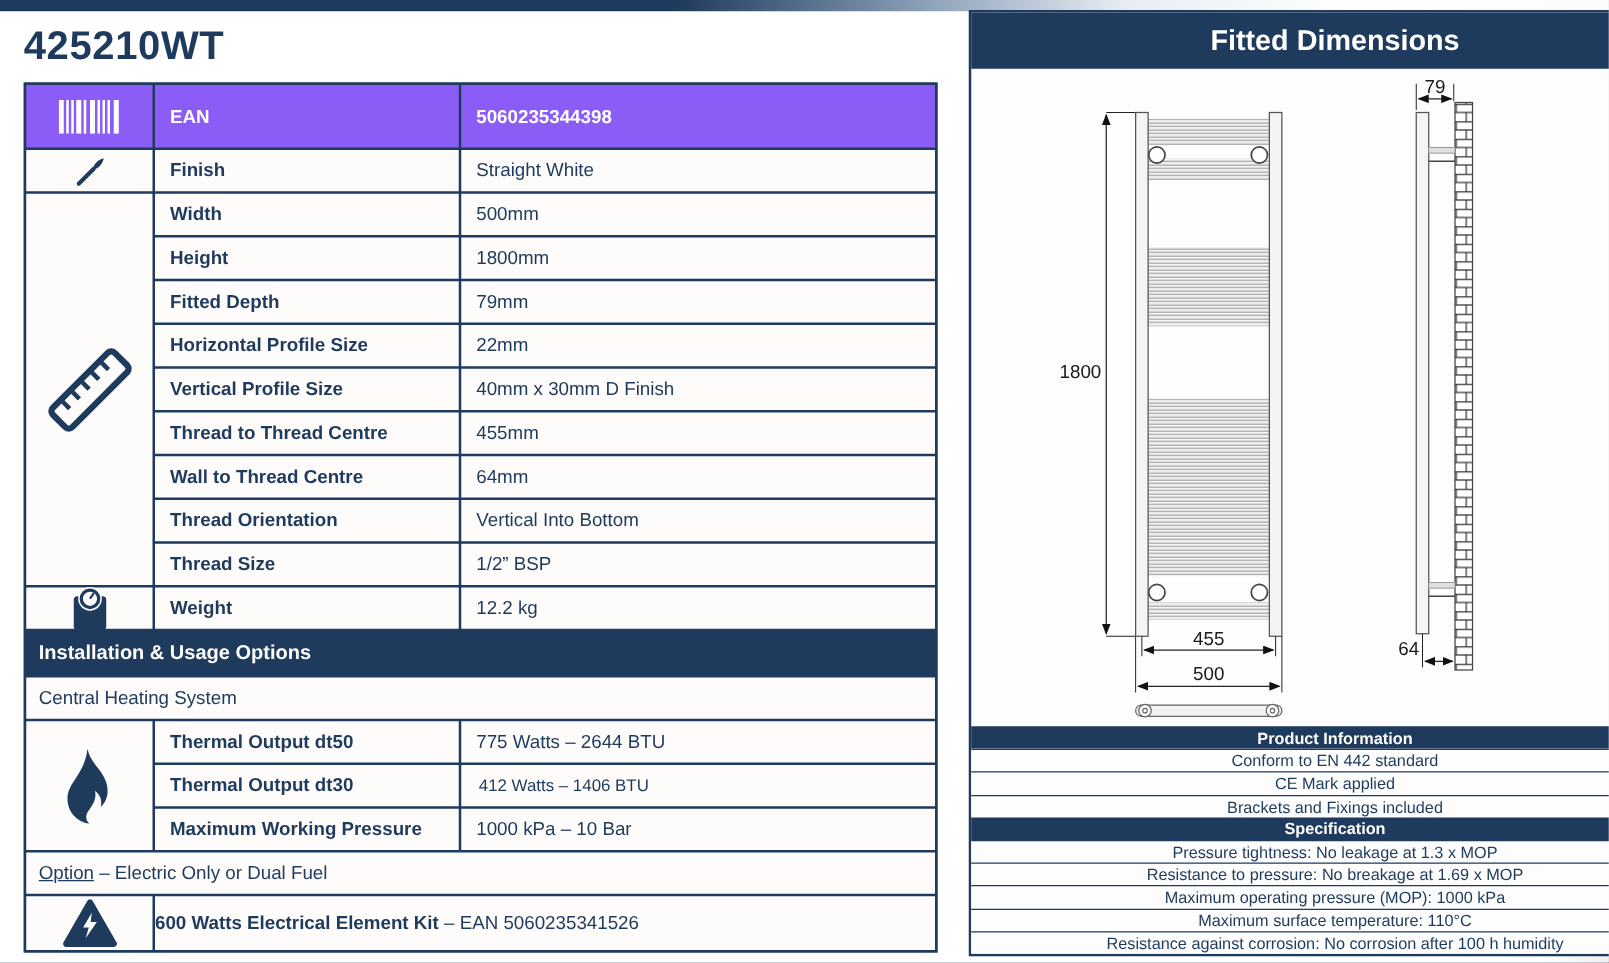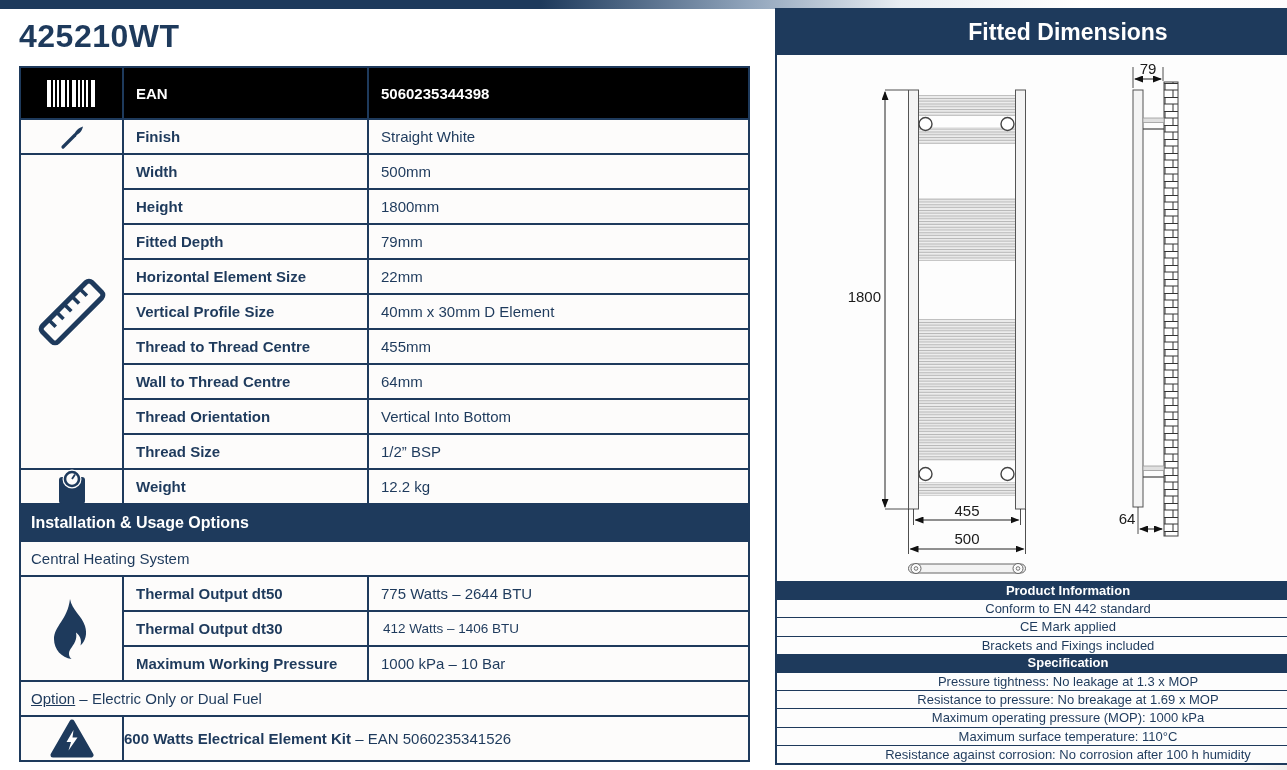--- a/index.html
+++ b/index.html
@@ -29,7 +29,7 @@
   .cell.icon{justify-content:center;}
   .cell.lbl{font-weight:bold;padding-left:12px;}
   .cell.val{padding-left:12px;}
-  .cell.navy{background:#000000;color:#ffffff;font-weight:bold;}
+  .cell.navy{background:#8b5cf6;color:#ffffff;font-weight:bold;}
   .cell.banner{background:#1e3a5c;color:#ffffff;font-weight:bold;font-size:16px;padding-left:10px;}
   .cell.fullrow{padding-left:10px;}
   .cell.small-val{font-size:13.5px;padding-left:14px;}

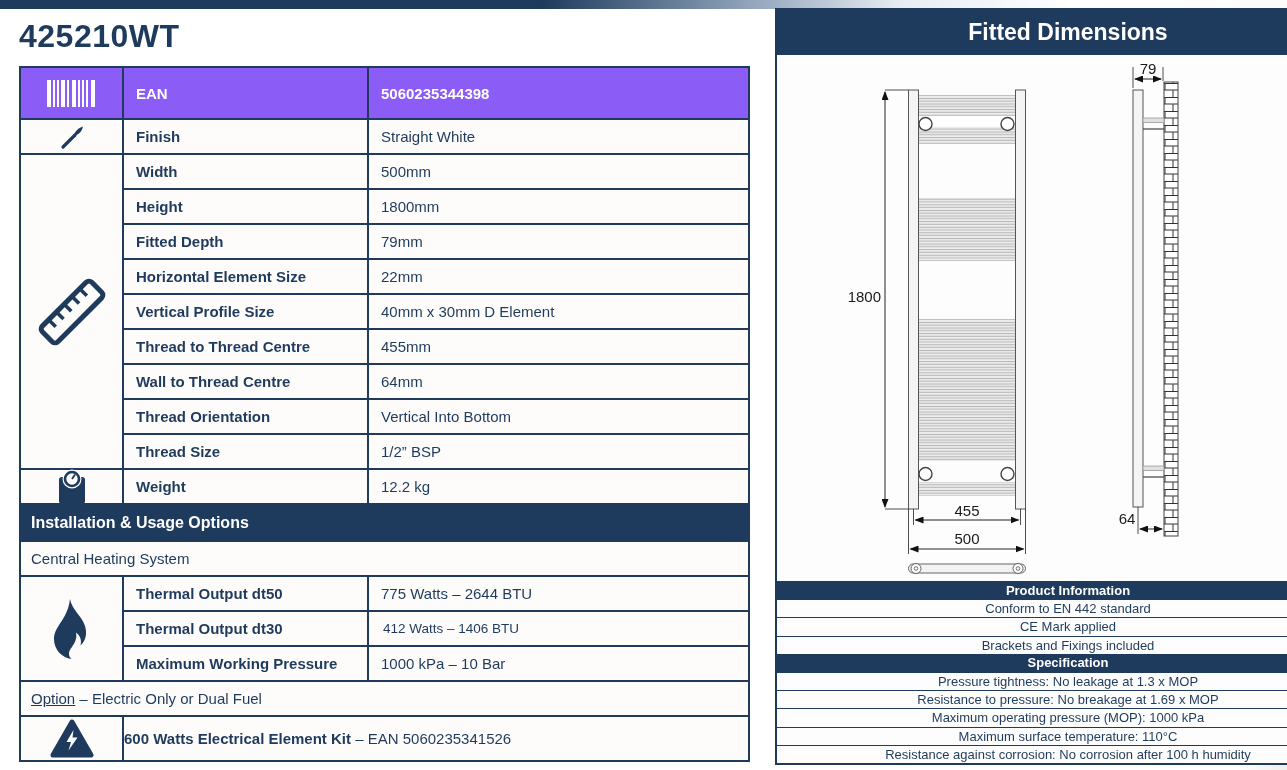--- a/index.html
+++ b/index.html
@@ -116,7 +116,7 @@
   <div class="cell val" style="grid-area:4/3">1800mm</div>
   <div class="cell lbl" style="grid-area:5/2">Fitted Depth</div>
   <div class="cell val" style="grid-area:5/3">79mm</div>
-  <div class="cell lbl" style="grid-area:6/2">Horizontal Element Size</div>
+  <div class="cell lbl" style="grid-area:6/2">Horizontal Profile Size</div>
   <div class="cell val" style="grid-area:6/3">22mm</div>
   <div class="cell lbl" style="grid-area:7/2">Vertical Profile Size</div>
   <div class="cell val" style="grid-area:7/3">40mm x 30mm D Element</div>

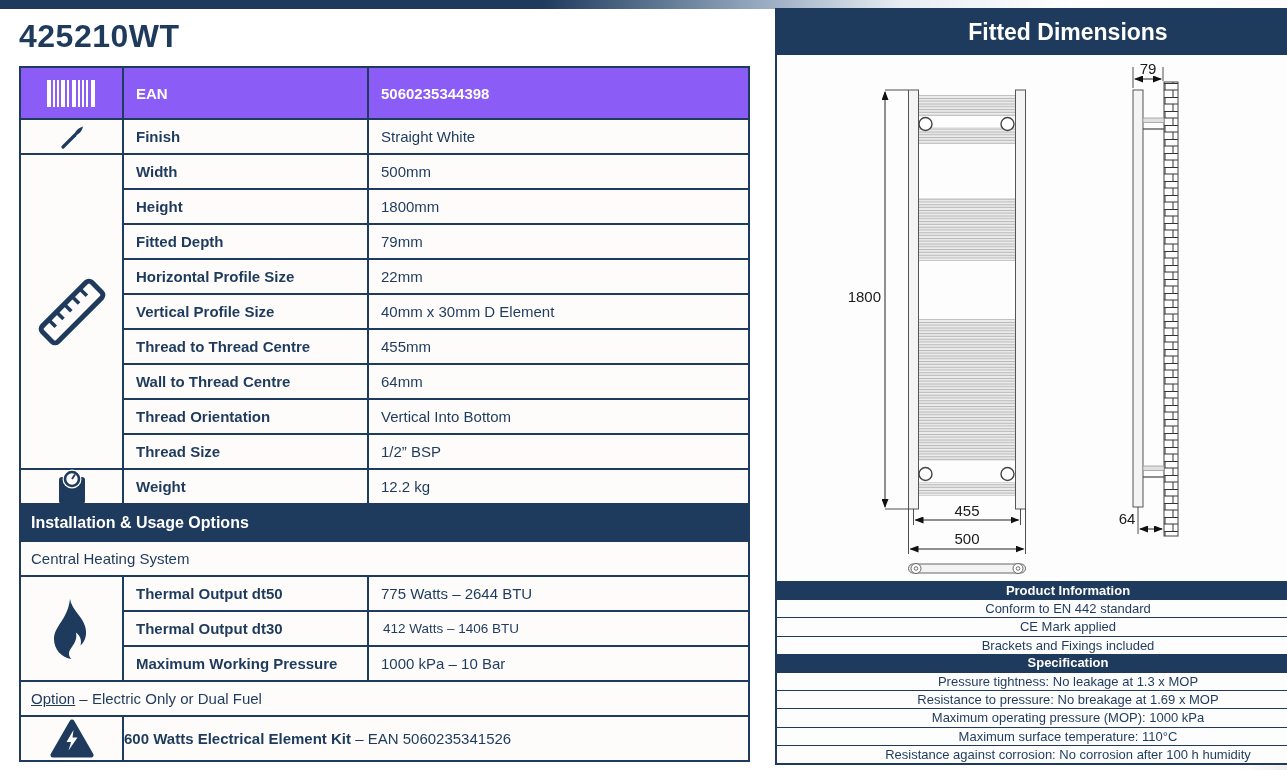--- a/index.html
+++ b/index.html
@@ -119,7 +119,7 @@
   <div class="cell lbl" style="grid-area:6/2">Horizontal Profile Size</div>
   <div class="cell val" style="grid-area:6/3">22mm</div>
   <div class="cell lbl" style="grid-area:7/2">Vertical Profile Size</div>
-  <div class="cell val" style="grid-area:7/3">40mm x 30mm D Element</div>
+  <div class="cell val" style="grid-area:7/3">40mm x 30mm D Finish</div>
   <div class="cell lbl" style="grid-area:8/2">Thread to Thread Centre</div>
   <div class="cell val" style="grid-area:8/3">455mm</div>
   <div class="cell lbl" style="grid-area:9/2">Wall to Thread Centre</div>

